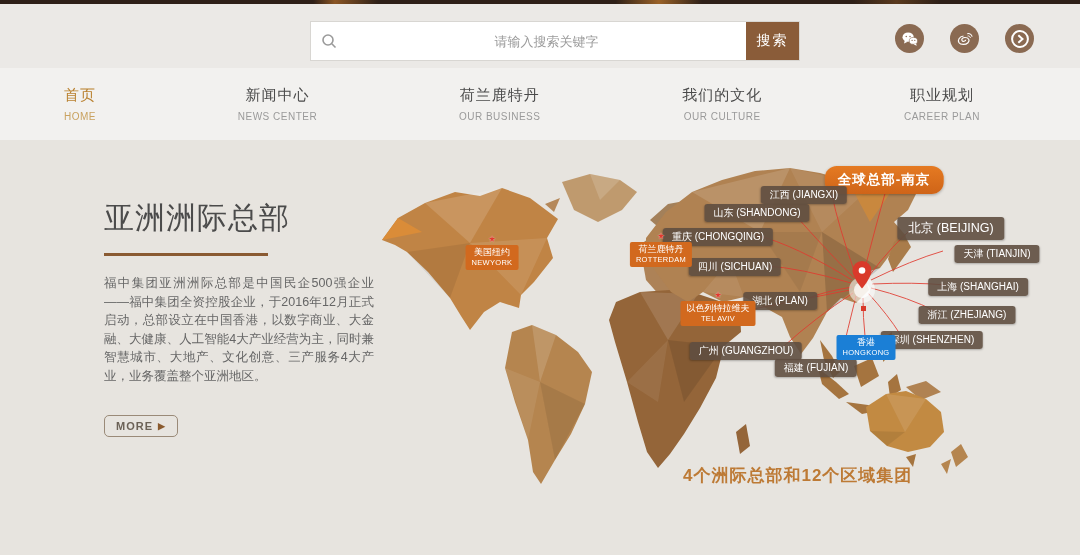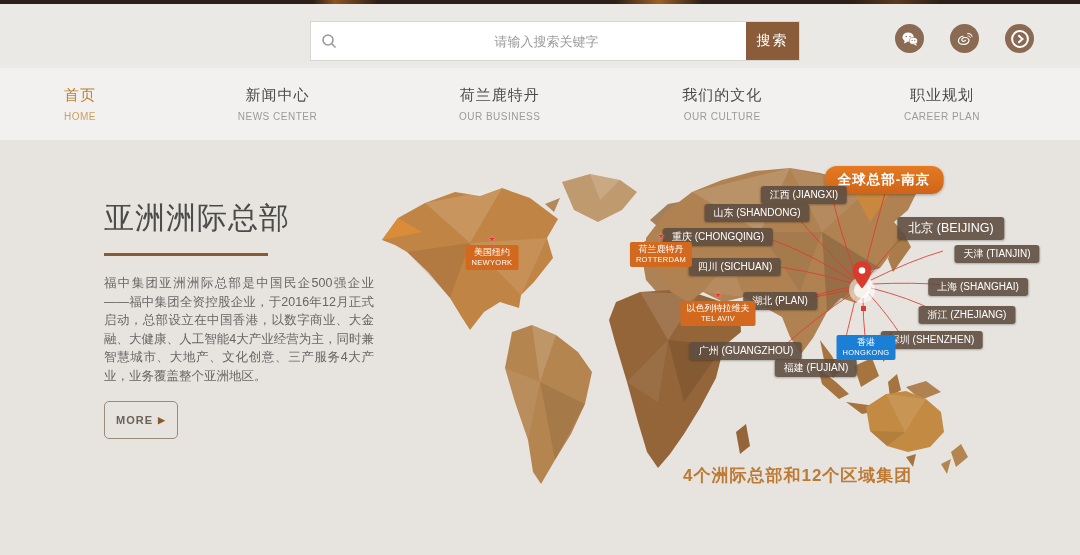--- a/index.html
+++ b/index.html
@@ -58,7 +58,7 @@
   .intro-line { width:164px; height:3px; background:#8a5a32; margin-top:14px; }
   .intro-para { margin-top:18px; font-size:12.5px; line-height:18.5px; color:#666;
     text-align:justify; }
-  .more-btn { display:inline-flex; align-items:center; margin-top:16px; padding:12px 11px;
+  .more-btn { display:inline-flex; align-items:center; margin-top:30px; padding:4px 11px;
     border:1px solid #9a8a78; border-radius:5px; background:transparent; cursor:pointer;
     font-size:11px; font-weight:bold; color:#6b6257; letter-spacing:1px; }
   .more-btn .arr { color:#8a5a2e; margin-left:5px; font-size:9px; }

